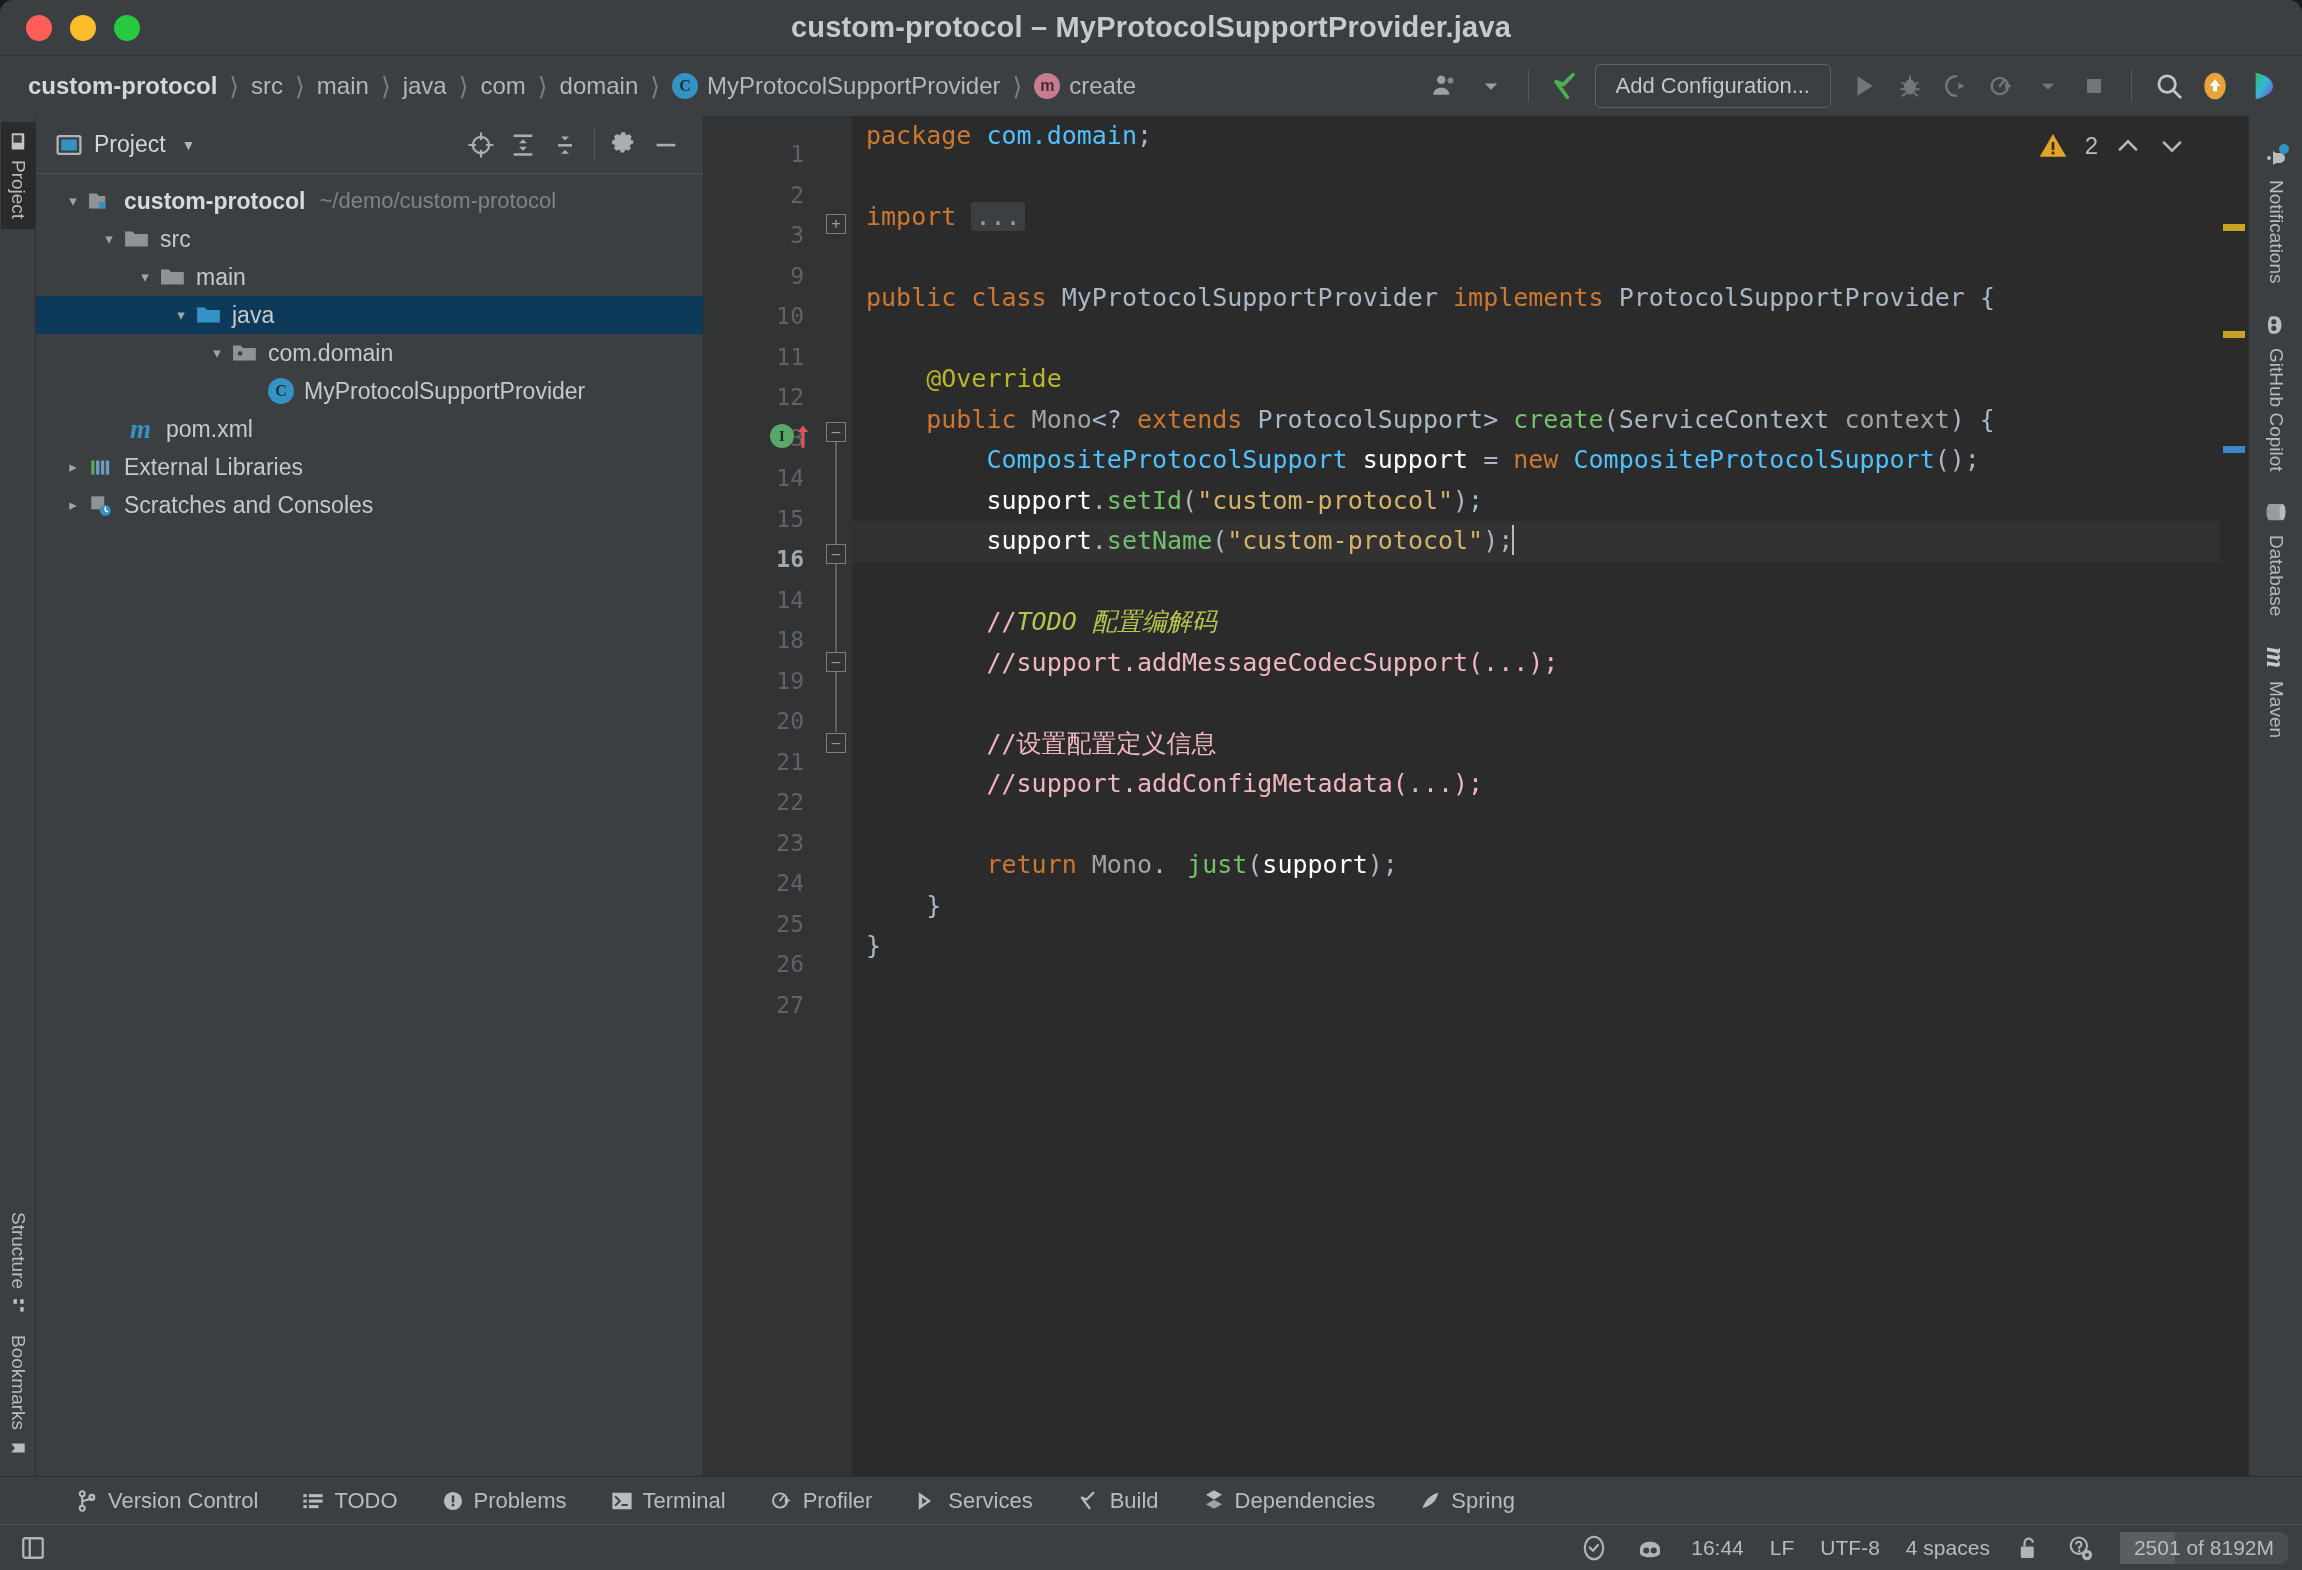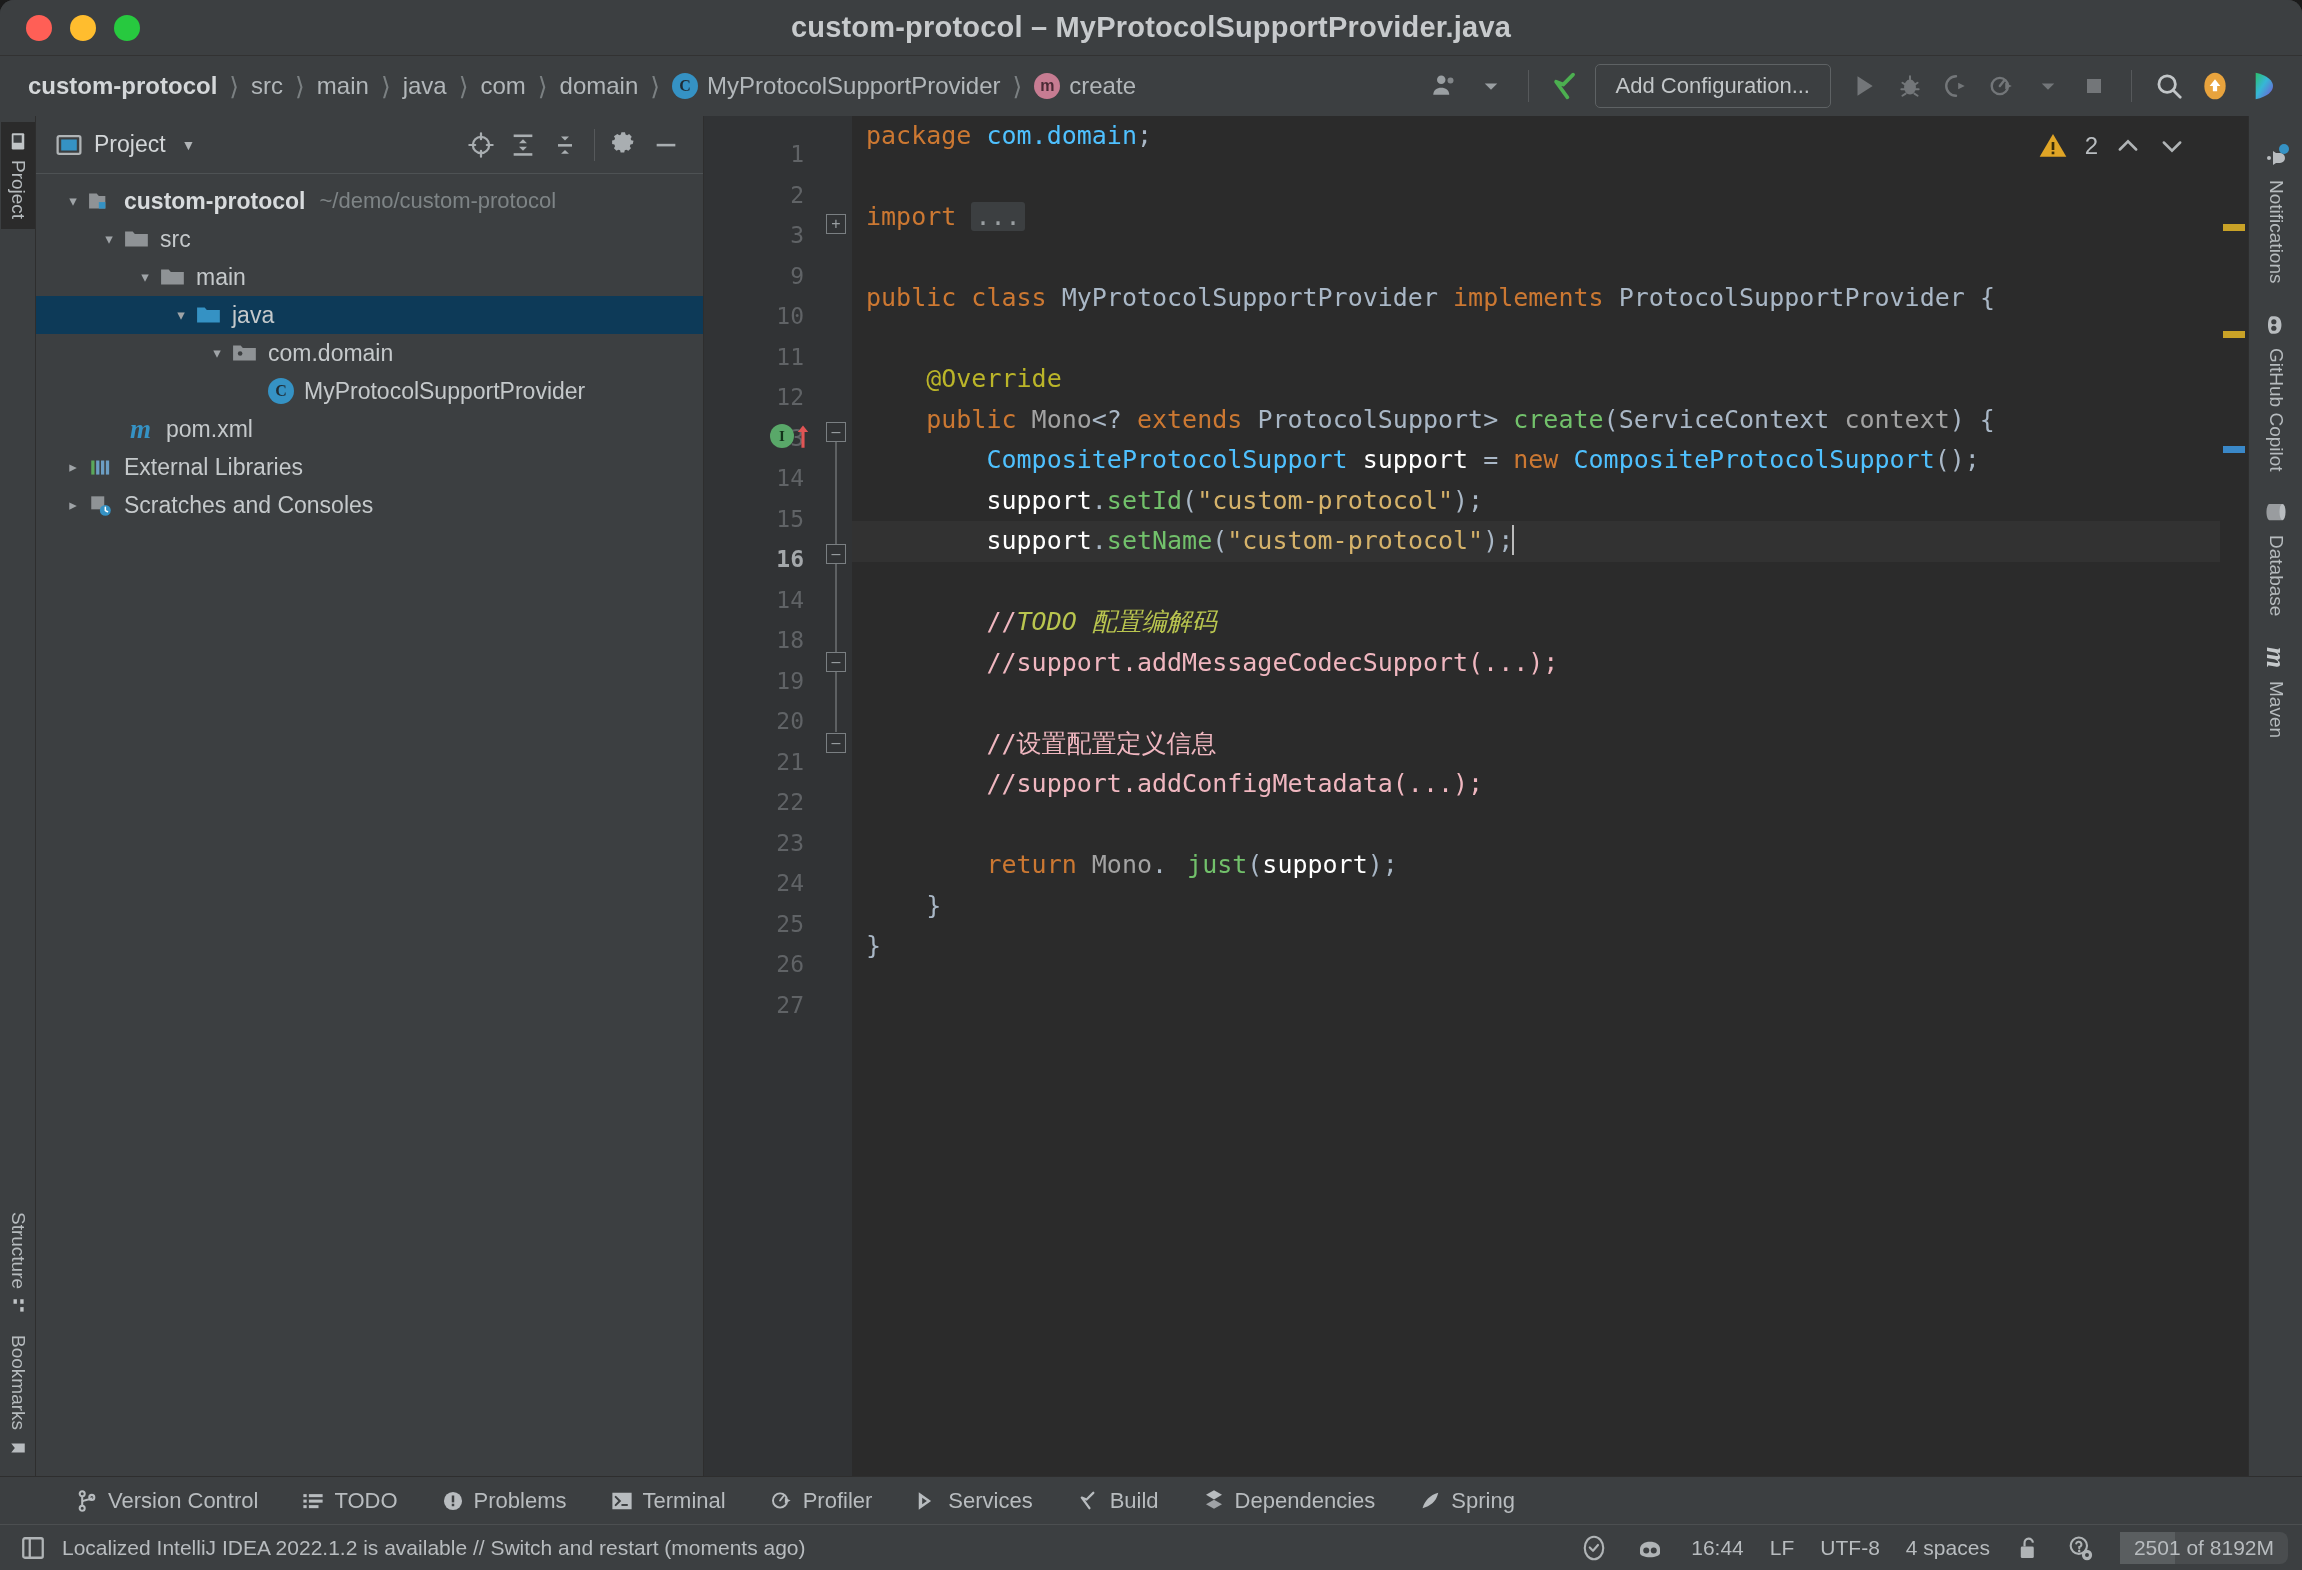--- a/index.html
+++ b/index.html
@@ -701,7 +701,6 @@
       <rect x="2" y="2" width="12" height="12" rx="1"></rect>
         <path d="M6 2v12"></path>
     </svg>
-    <span class="st-msg">Localized IntelliJ IDEA 2022.1.2 is available // Switch and restart (moments ago)</span>
     <span class="st-sp"></span>
 
     <span class="st-item">

